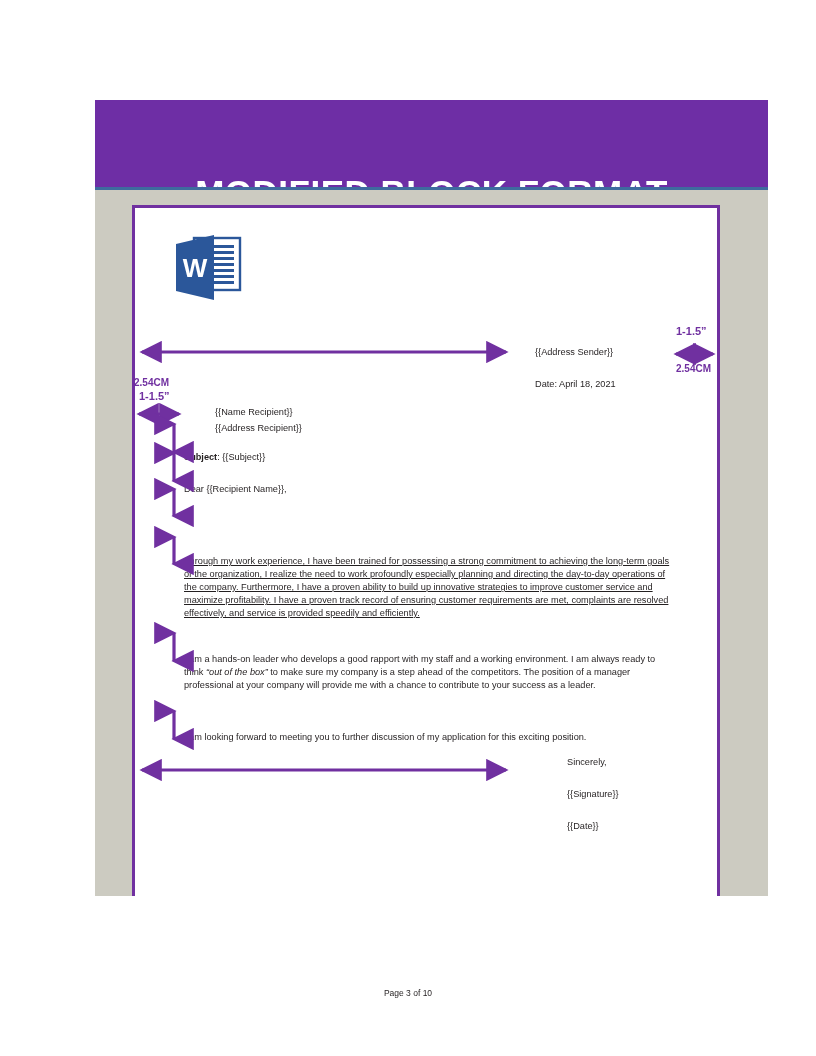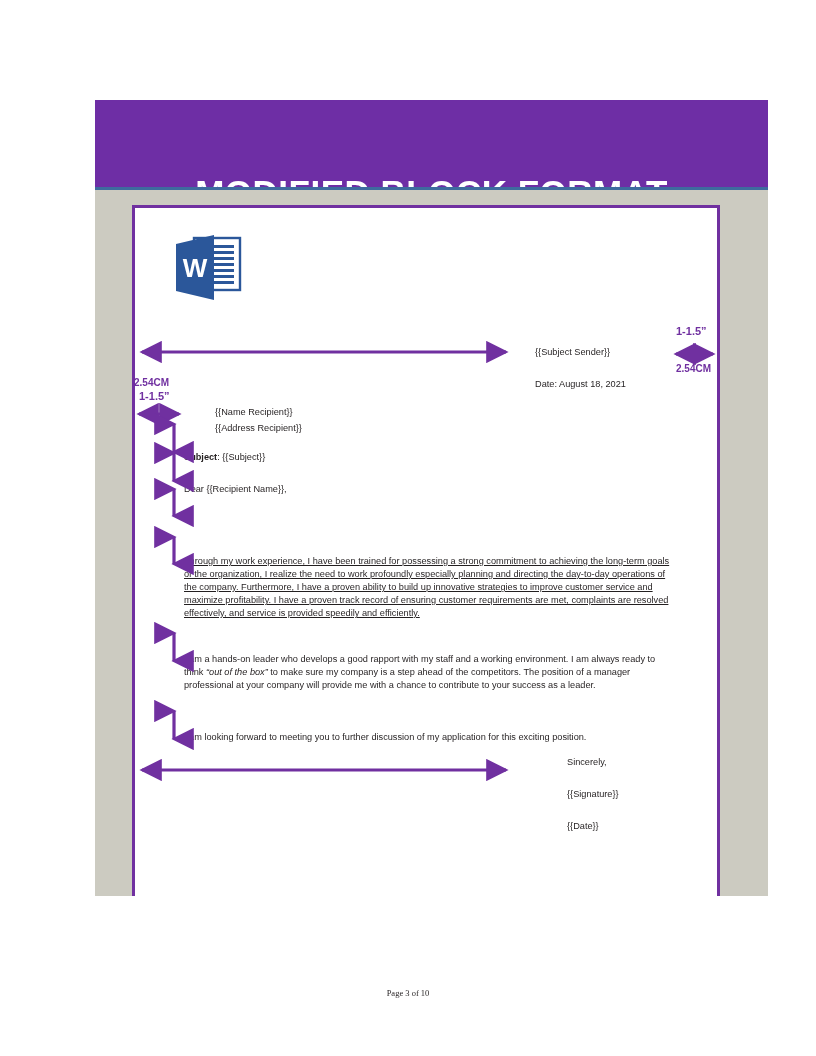--- a/index.html
+++ b/index.html
@@ -180,7 +180,7 @@
   <div class="letter">
 
     <div class="sender-block">
-      <div class="sender-line">{{Subject Sender}}</div>
+      <div class="sender-line">{{Address Sender}}</div>
       <div class="sender-line">Date: August 18, 2021</div>
     </div>
 

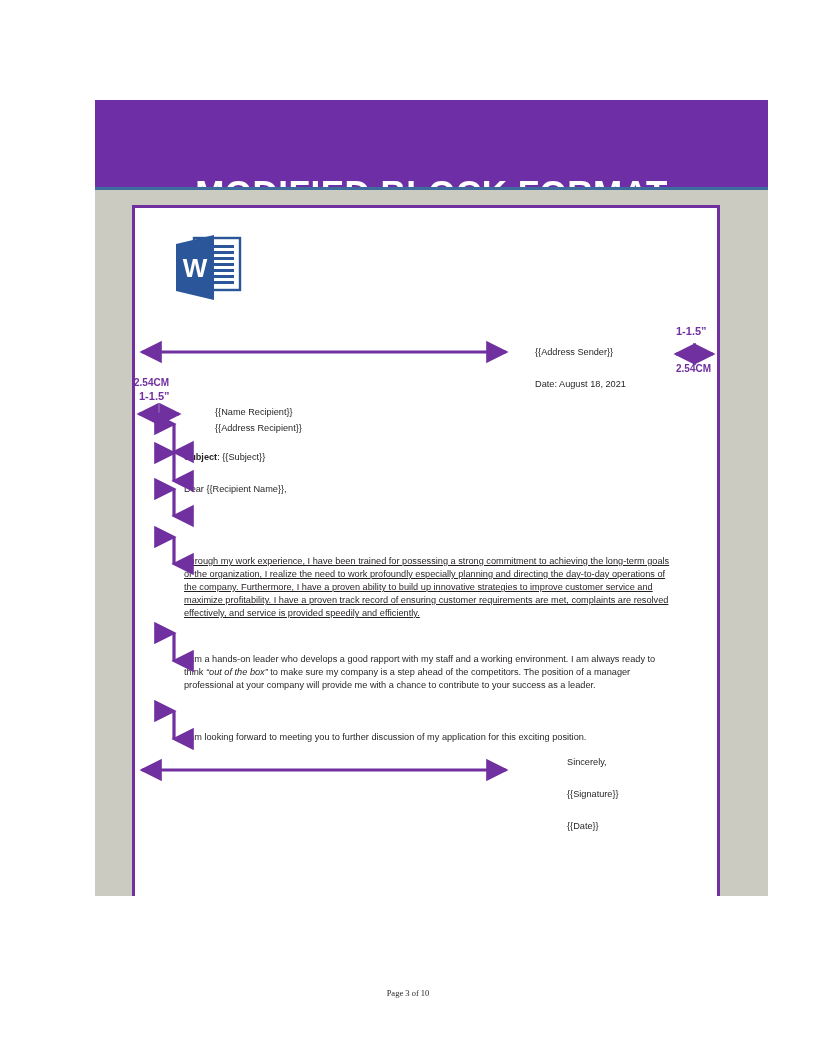--- a/index.html
+++ b/index.html
@@ -181,7 +181,7 @@
 
     <div class="sender-block">
       <div class="sender-line">{{Address Sender}}</div>
-      <div class="sender-line">Date: August 18, 2021</div>
+      <div class="sender-line">Date: April 18, 2021</div>
     </div>
 
     <div class="recip-block">

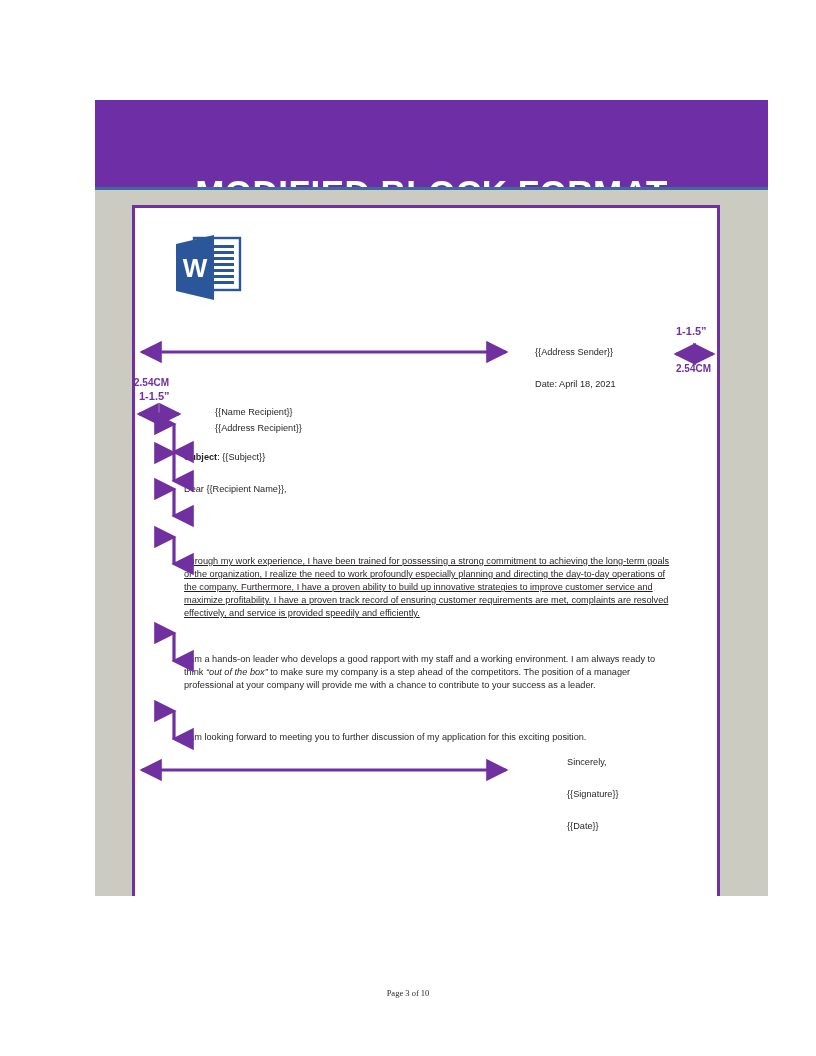--- a/index.html
+++ b/index.html
@@ -145,7 +145,7 @@
     text-align: center;
     font-size: 8.5px;
     color: #231f20;
-    font-family: Liberation Serif, serif;
+    font-family: Liberation Sans, sans-serif;
   }
 </style>
 </head>

